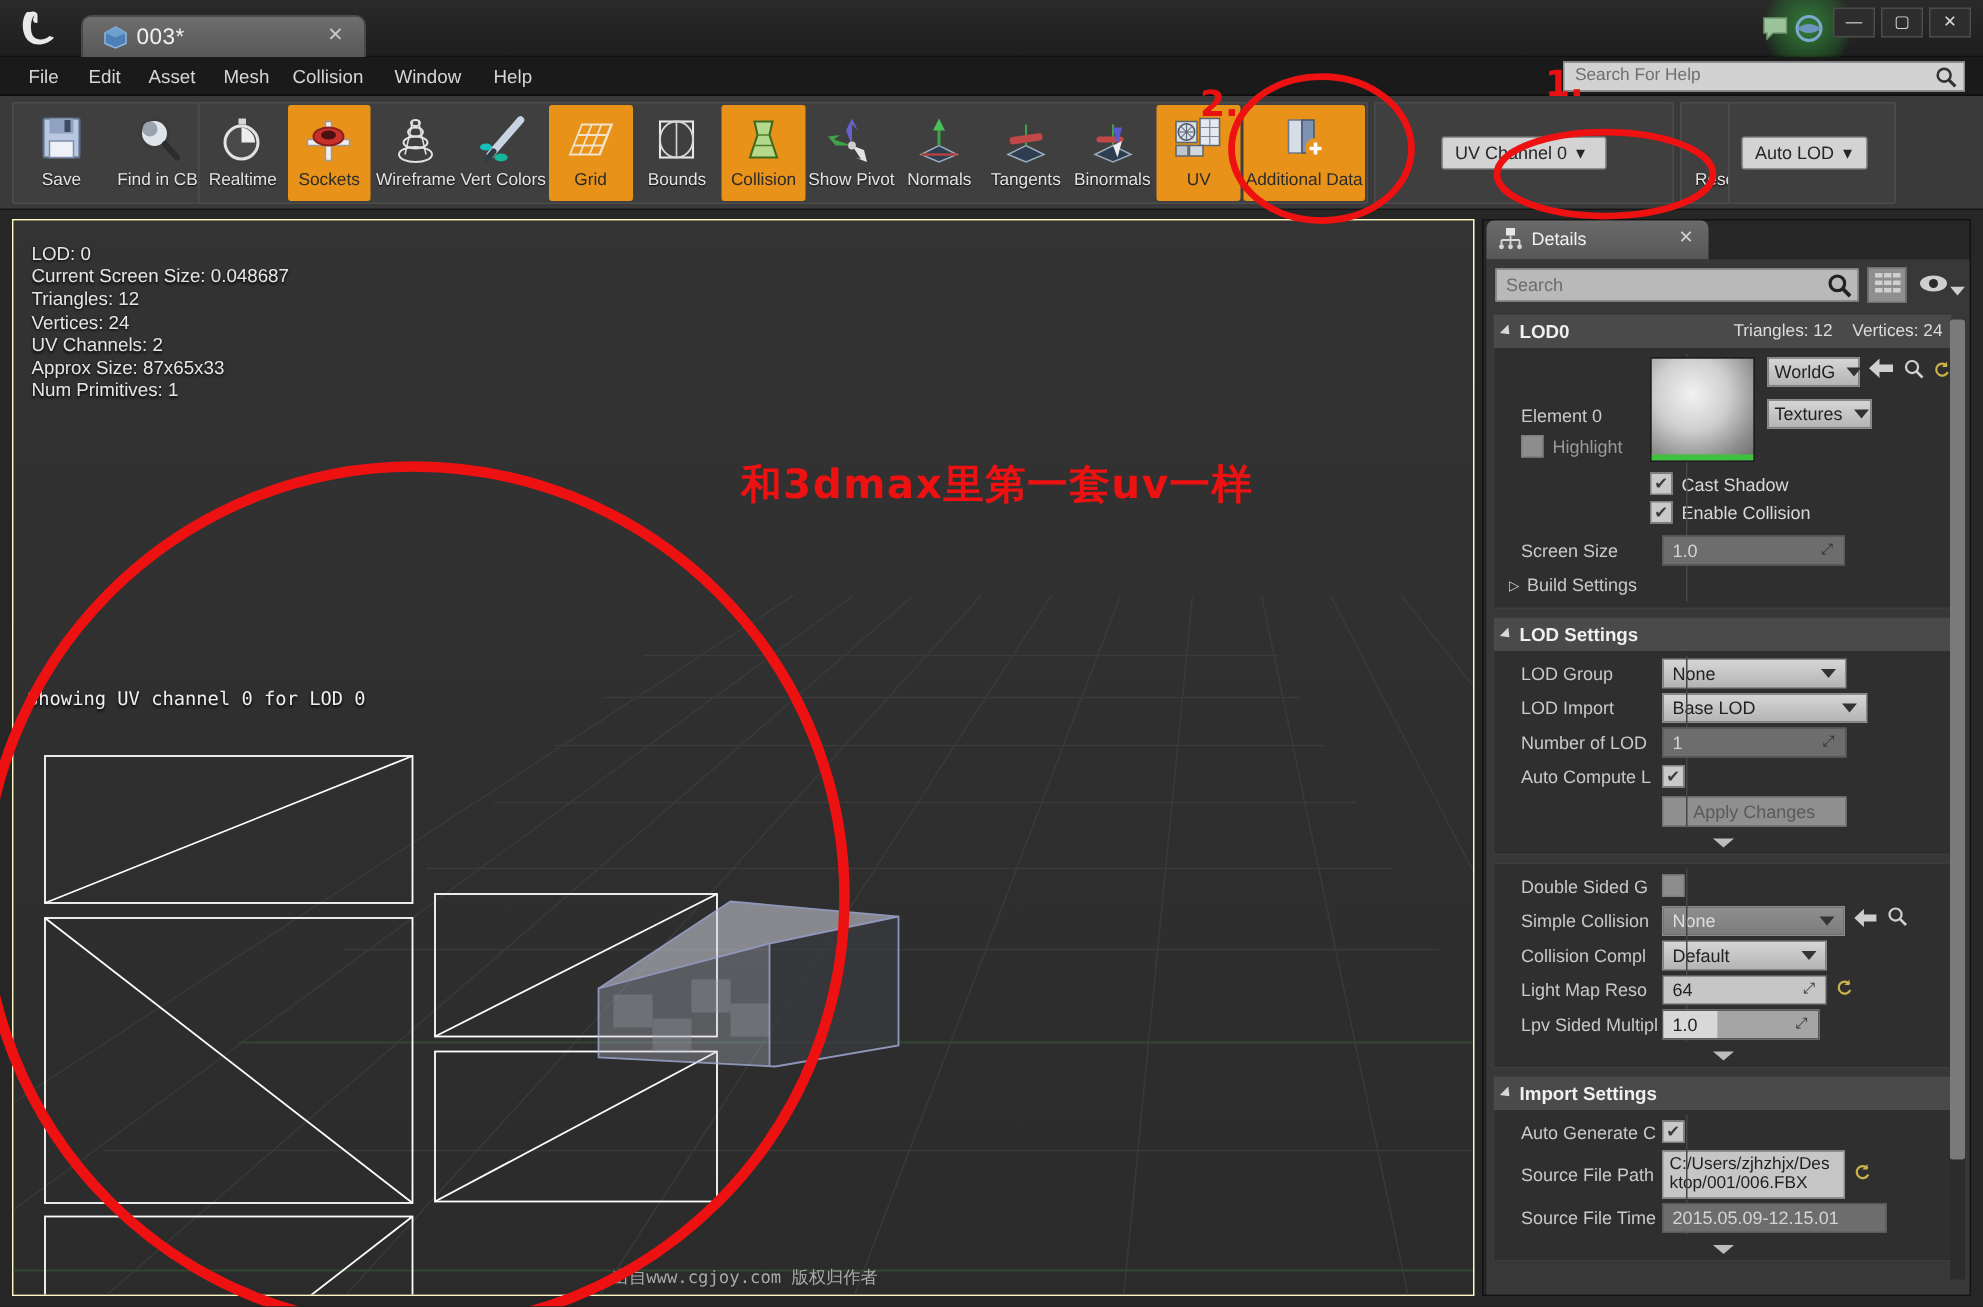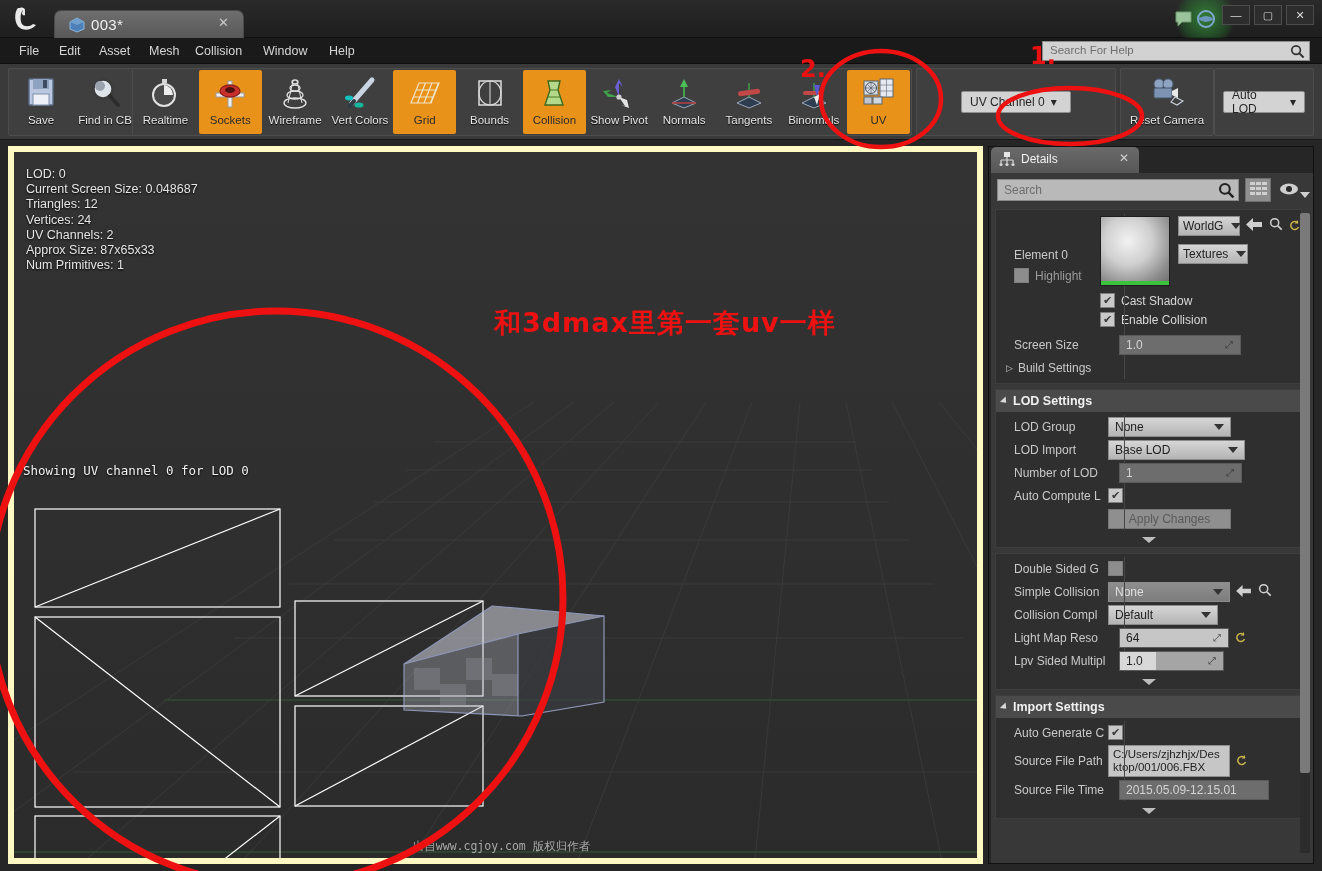--- a/index.html
+++ b/index.html
@@ -505,7 +505,7 @@
       </div>
     </div>
 
-    <div class="tb-group" style="left:1214px; width:100px; ">
+    <div class="tb-group" style="left:1152px; width:112px; ">
       <div class="tb-combo" style="width:84px">
         <span>Auto LOD</span>
         <span>▾</span>

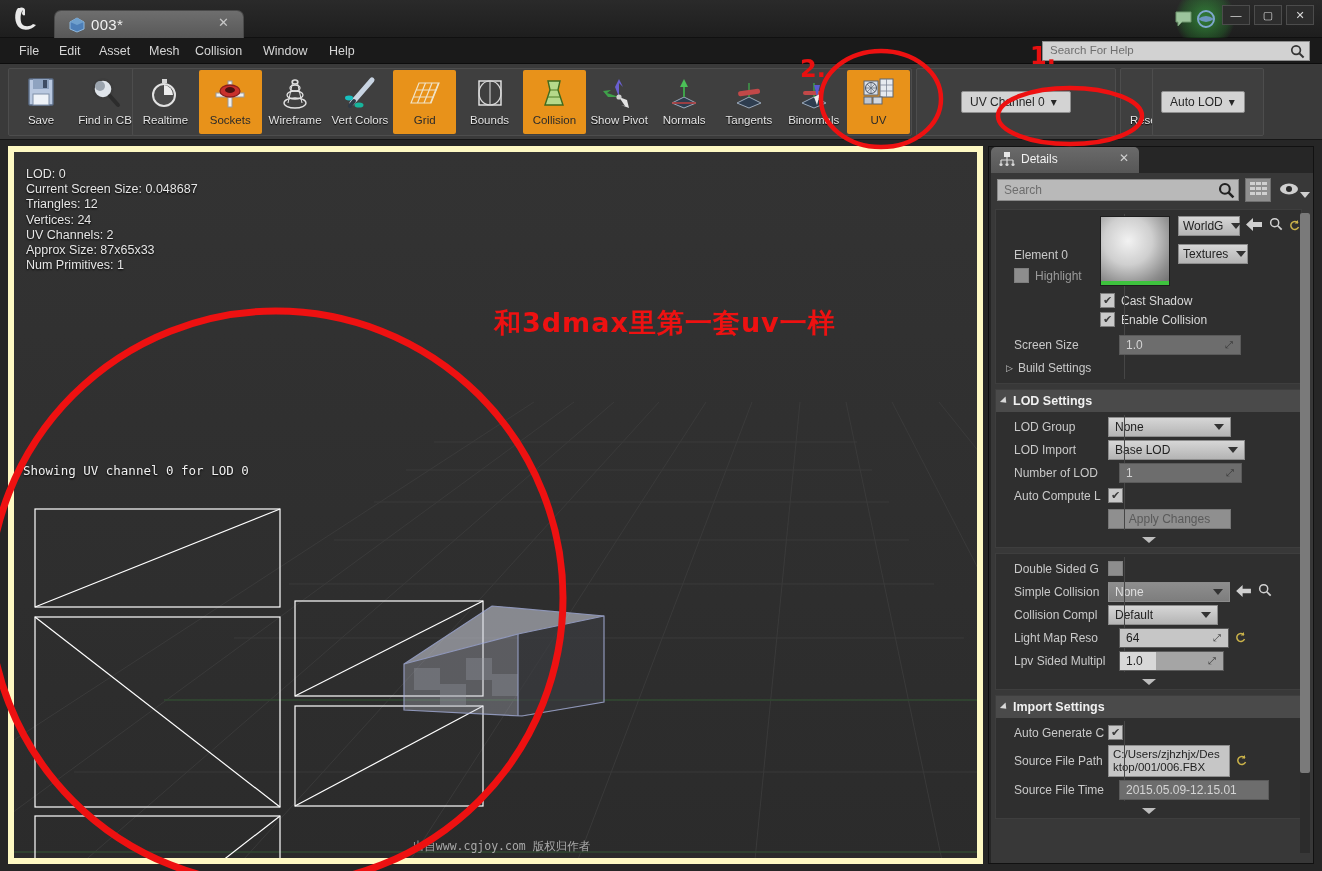--- a/index.html
+++ b/index.html
@@ -480,6 +480,17 @@
           </svg>
         </span>
         <span class="lbl">UV</span>
+      </div>
+      <div class="tb-btn on" style="width:96px">
+        <span class="ico">
+          <svg width="40" height="36" viewBox="0 0 40 36">
+            <rect x="10" y="5" width="9" height="22" fill="#d6dde6" stroke="#6d7785"></rect>
+            <rect x="19" y="5" width="8" height="22" fill="#7d93b4" stroke="#49566a"></rect>
+            <circle cx="28" cy="24" r="7" fill="#e8921a"></circle>
+            <path d="M28 20 V28 M24 24 H32" stroke="#fff" stroke-width="2.4"></path>
+          </svg>
+        </span>
+        <span class="lbl">Additional Data</span>
       </div>
     </div>
 

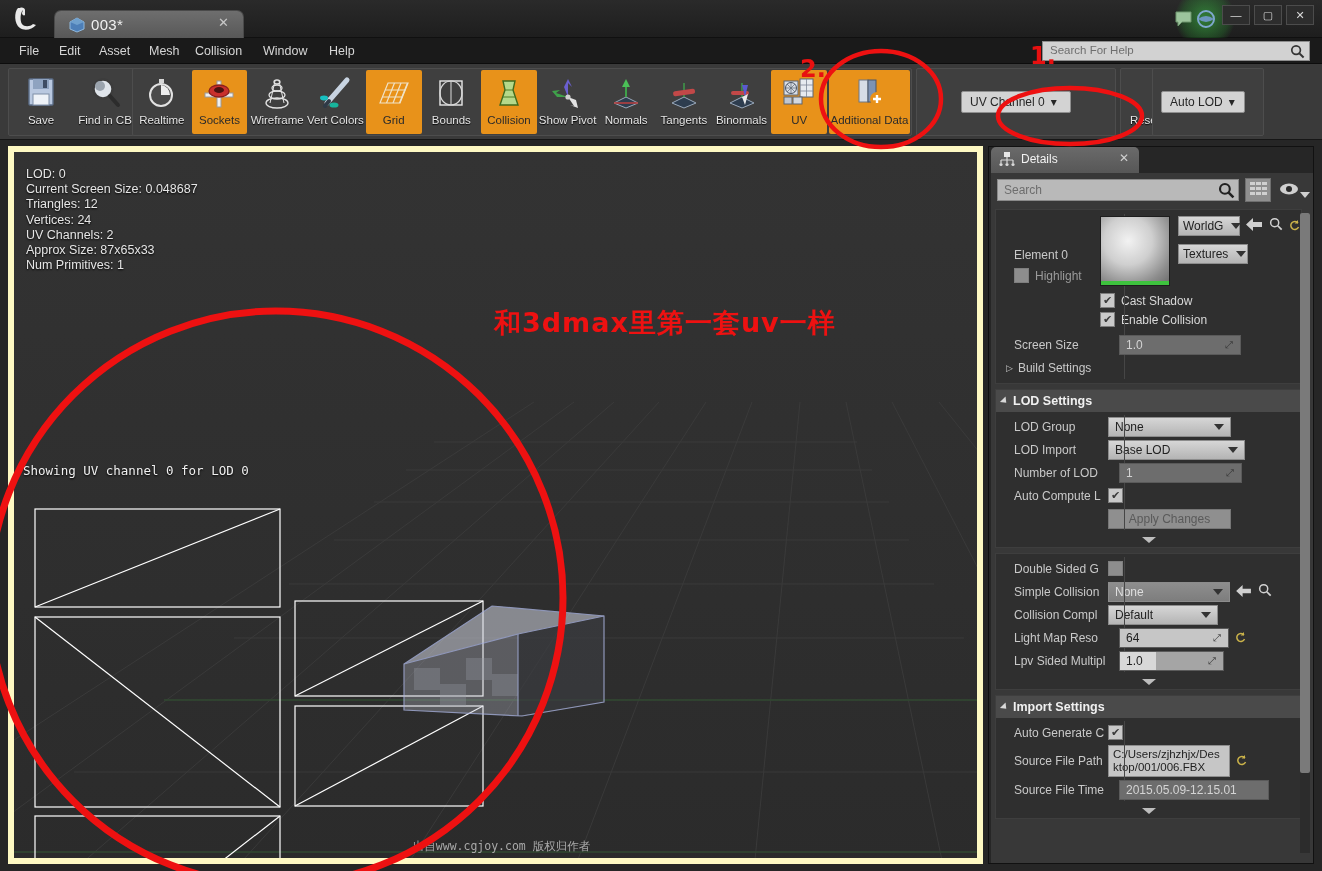--- a/index.html
+++ b/index.html
@@ -106,7 +106,7 @@
   
   .viewport {
     position:absolute; left:8px; top:146px; width:975px; height:718px;
-    background:#2f2f2f; border:6px solid #fef9c3; overflow:hidden;
+    background:#2f2f2f; border:1px solid #fef9c3; overflow:hidden;
   }
   .vp-grid {
     position:absolute; left:0; top:0; width:100%; height:100%;

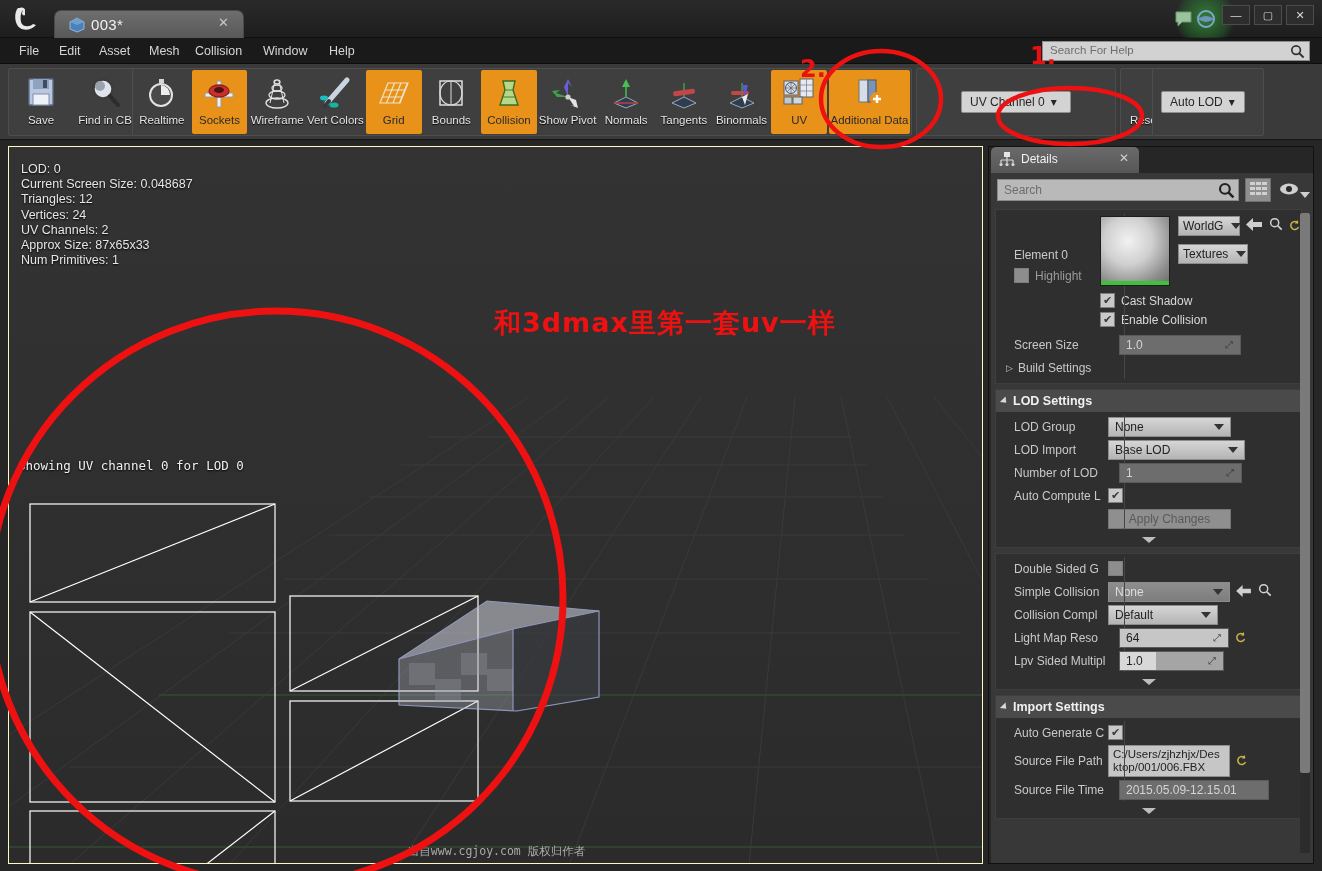--- a/index.html
+++ b/index.html
@@ -666,6 +666,14 @@
       <div class="det-scroll">
 
         <div class="sec">
+          <div class="sec-hdr">
+            <span class="tri"></span>
+            <span class="t">LOD0</span>
+            <span class="r">
+              <span>Triangles: 12</span>
+              <span>Vertices: 24</span>
+            </span>
+          </div>
           <div style="position:relative; padding:6px 0 4px 0">
             <div class="divider" style="top:4px; bottom:4px"></div>
             <div style="display:flex">

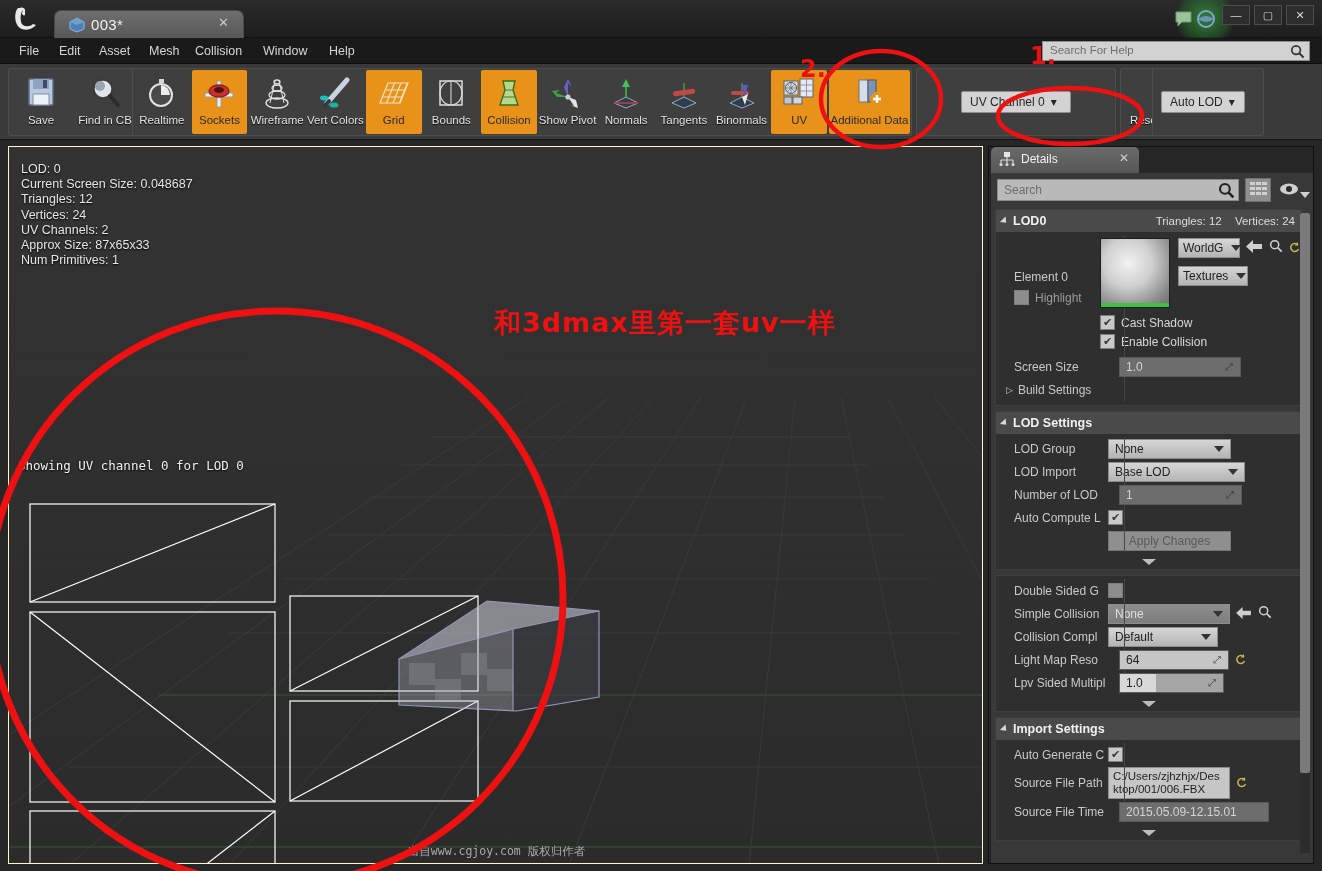--- a/index.html
+++ b/index.html
@@ -213,7 +213,7 @@
   .num {
     height:20px; background:#6d6d6d; border:1px solid #5a5a5a;
     display:flex; align-items:center; padding:0 6px;
-    font-size:12px; color:#d4d4d4; position:relative;margin-left:11px;
+    font-size:12px; color:#d4d4d4; position:relative;
   }
   .num.light { background:#c6c6c6; color:#222; }
   .num .sp {

